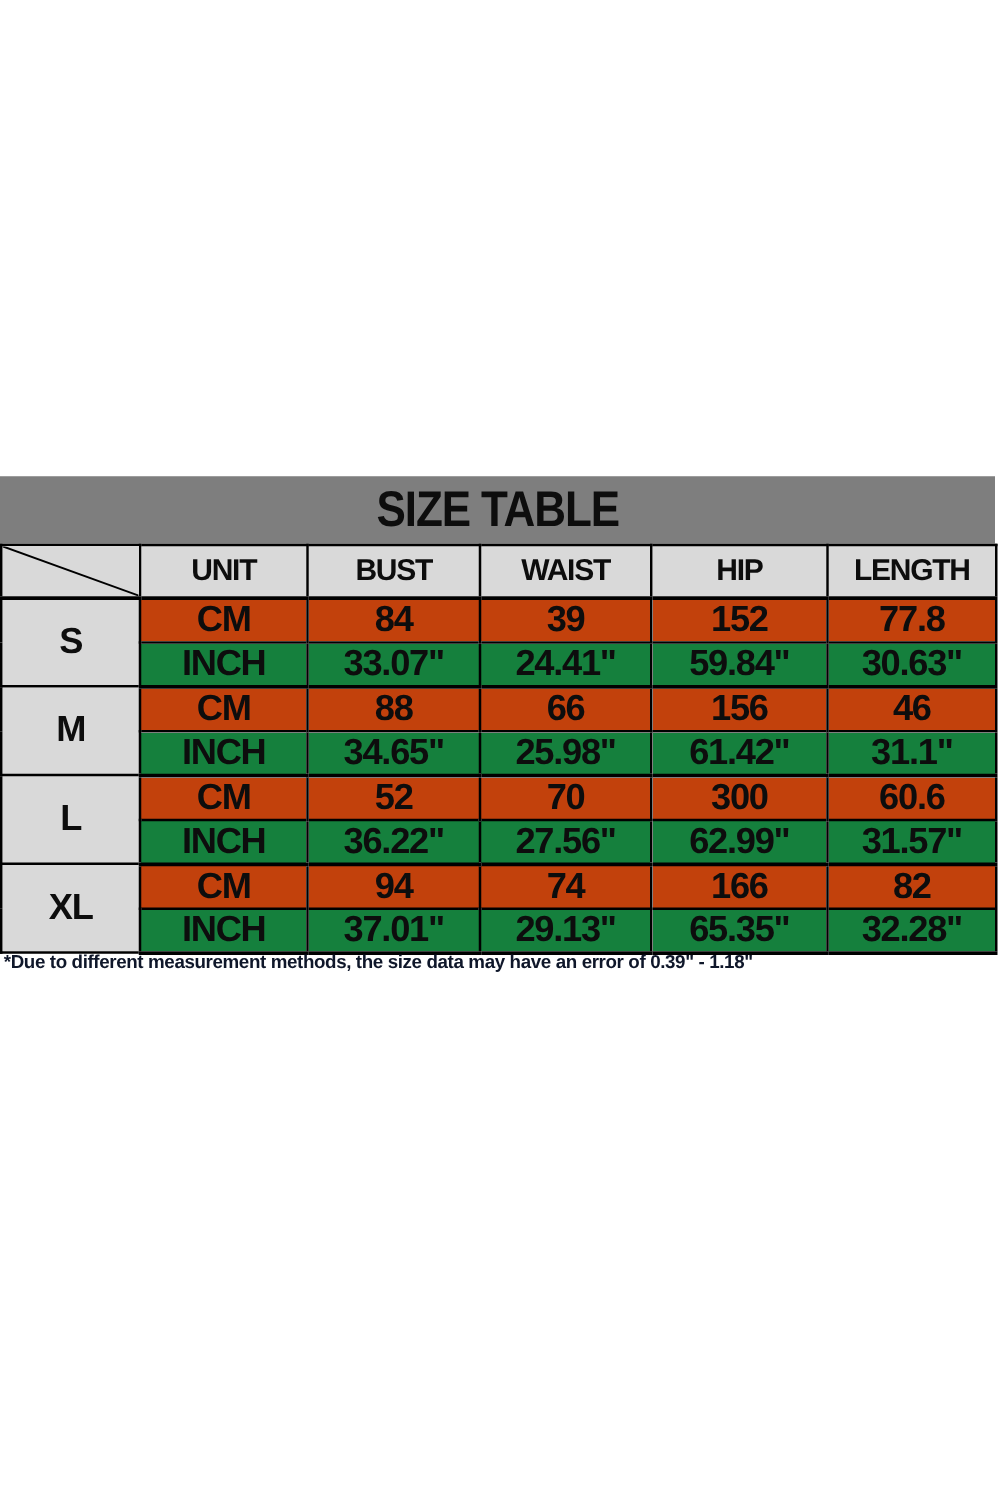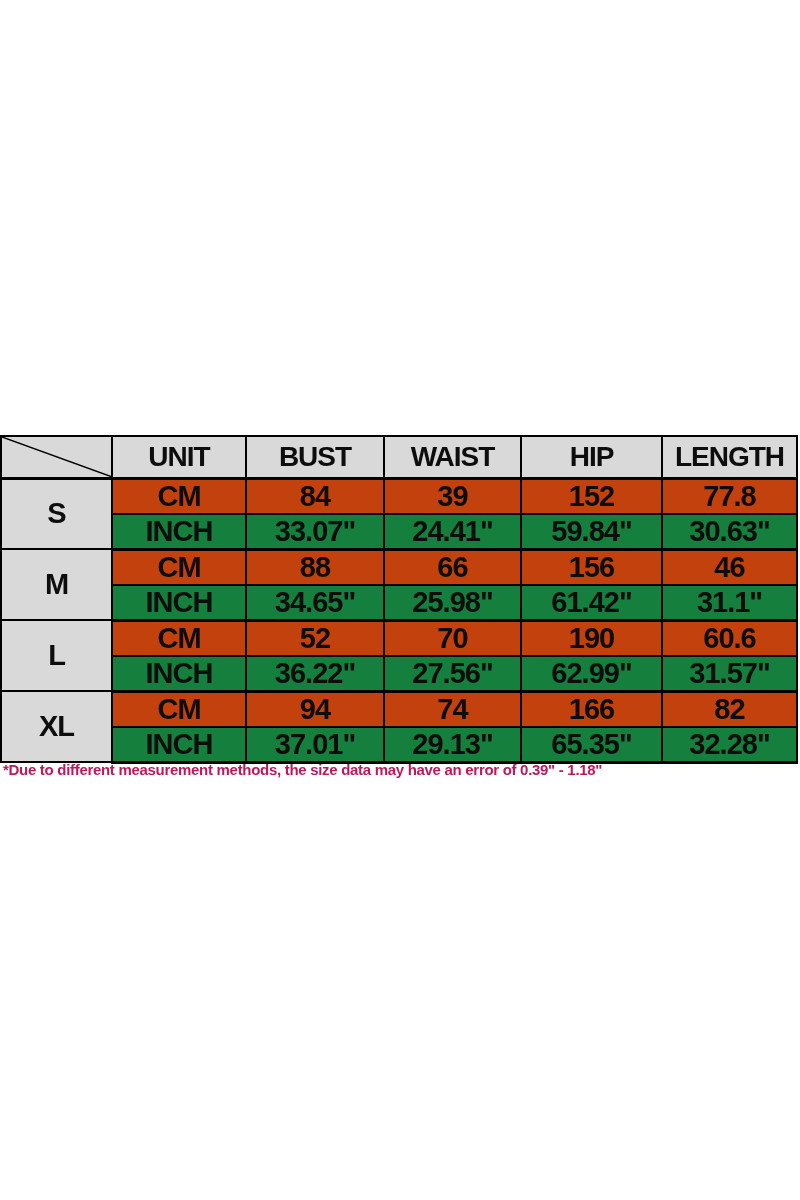--- a/index.html
+++ b/index.html
@@ -92,6 +92,9 @@
 
 <div class="page">
 
+  <div class="band">
+    <div class="band-title">SIZE TABLE</div>
+  </div>
 
   <table class="sizes">
     <colgroup>

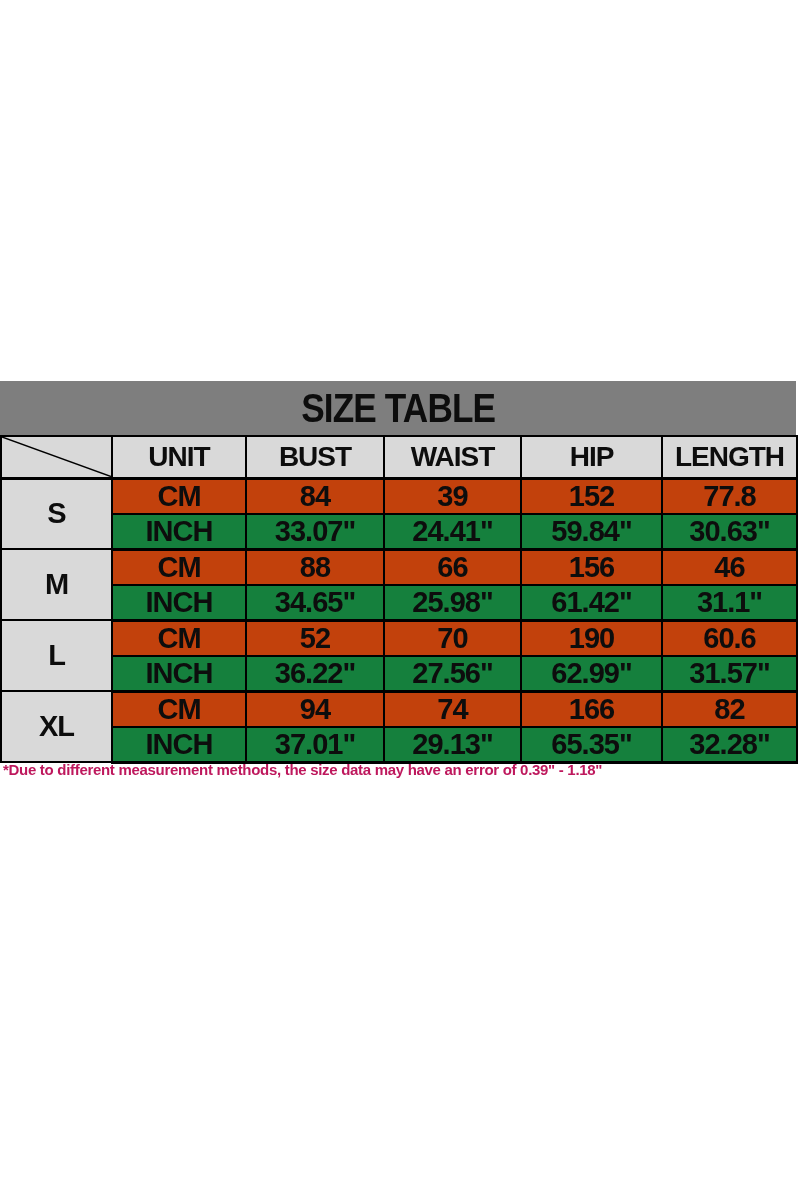--- a/index.html
+++ b/index.html
@@ -50,7 +50,7 @@
   tr.header-row th {
     background: #d9d9d9;
     border-bottom-width: 3px;
-    font-size: 28px;
+    font-size: 24px;
   }
   th.diag-cell {
     background: #ffffff;

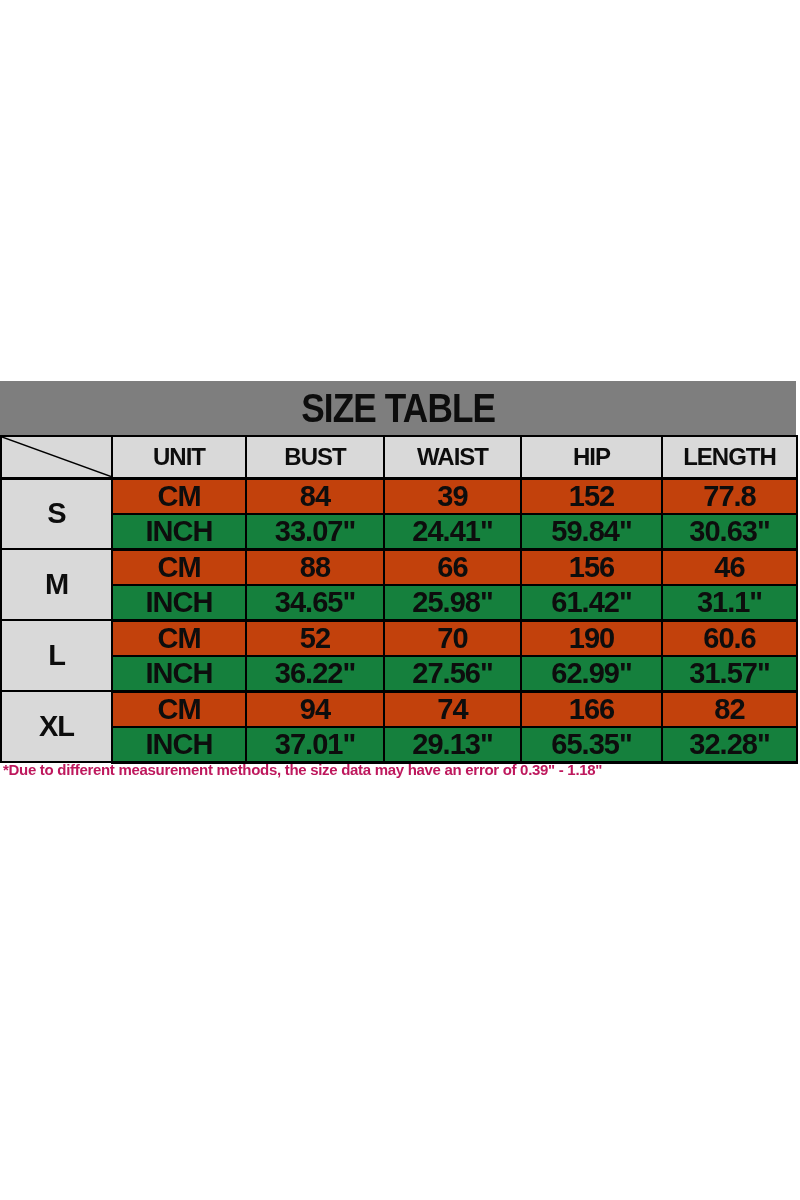--- a/index.html
+++ b/index.html
@@ -158,7 +158,7 @@
         <td class="unit-cell">CM</td>
         <td>52</td>
         <td>70</td>
-        <td>190</td>
+        <td>300</td>
         <td>60.6</td>
       </tr>
       <tr class="data-row inch-row">

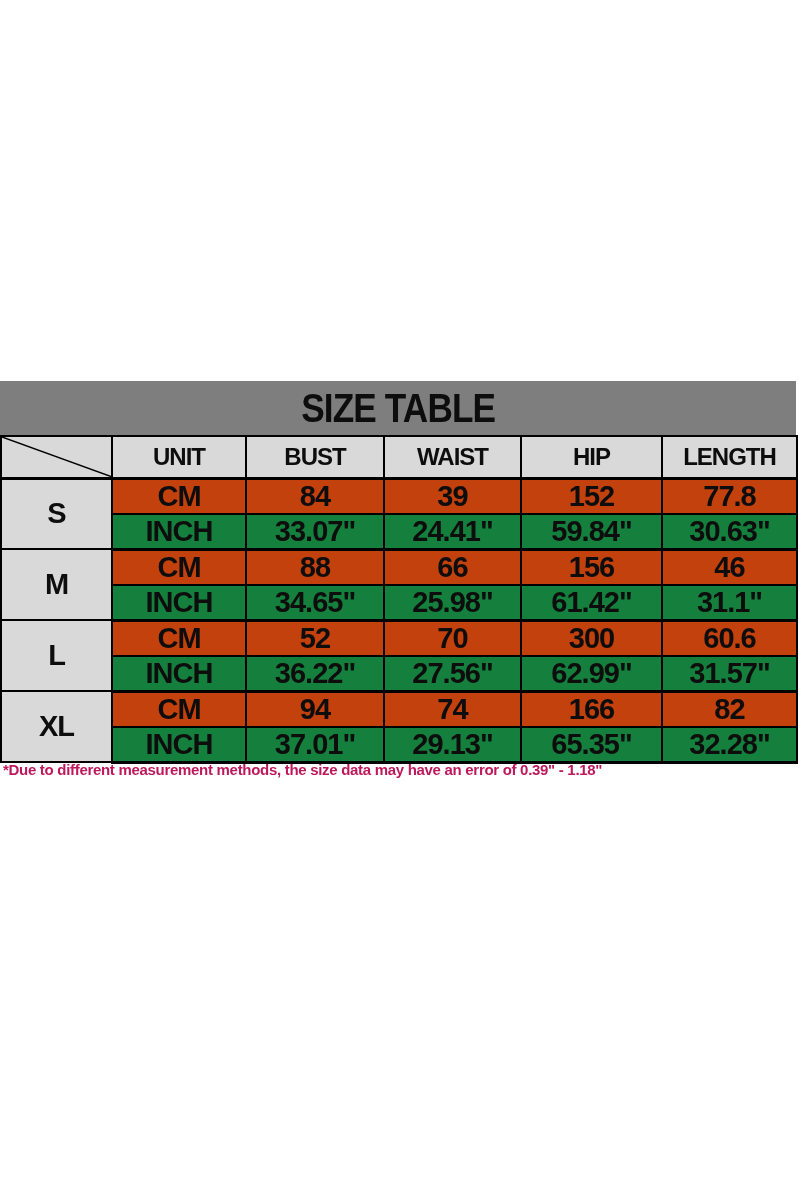--- a/index.html
+++ b/index.html
@@ -82,7 +82,7 @@
     width: 792px;
     font-size: 15px;
     font-weight: bold;
-    color: #be185d;
+    color: #0f172a;
     letter-spacing: -0.3px;
     white-space: nowrap;
   }

